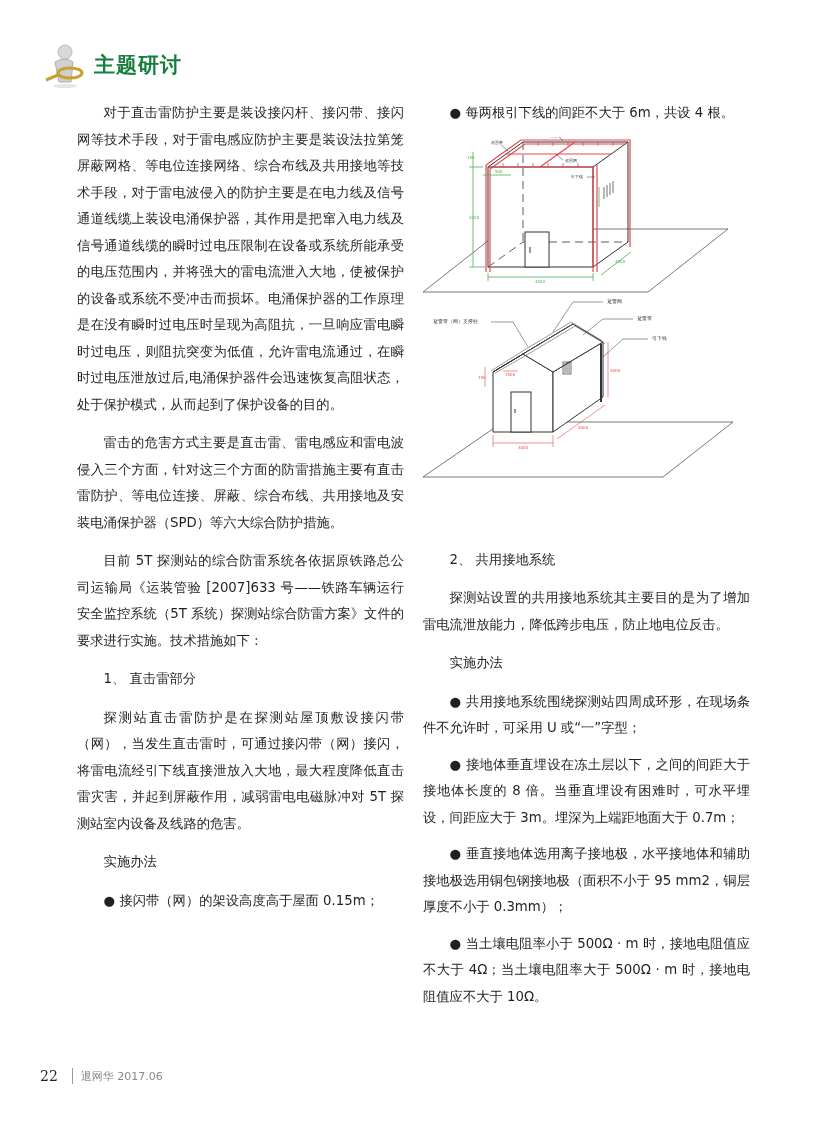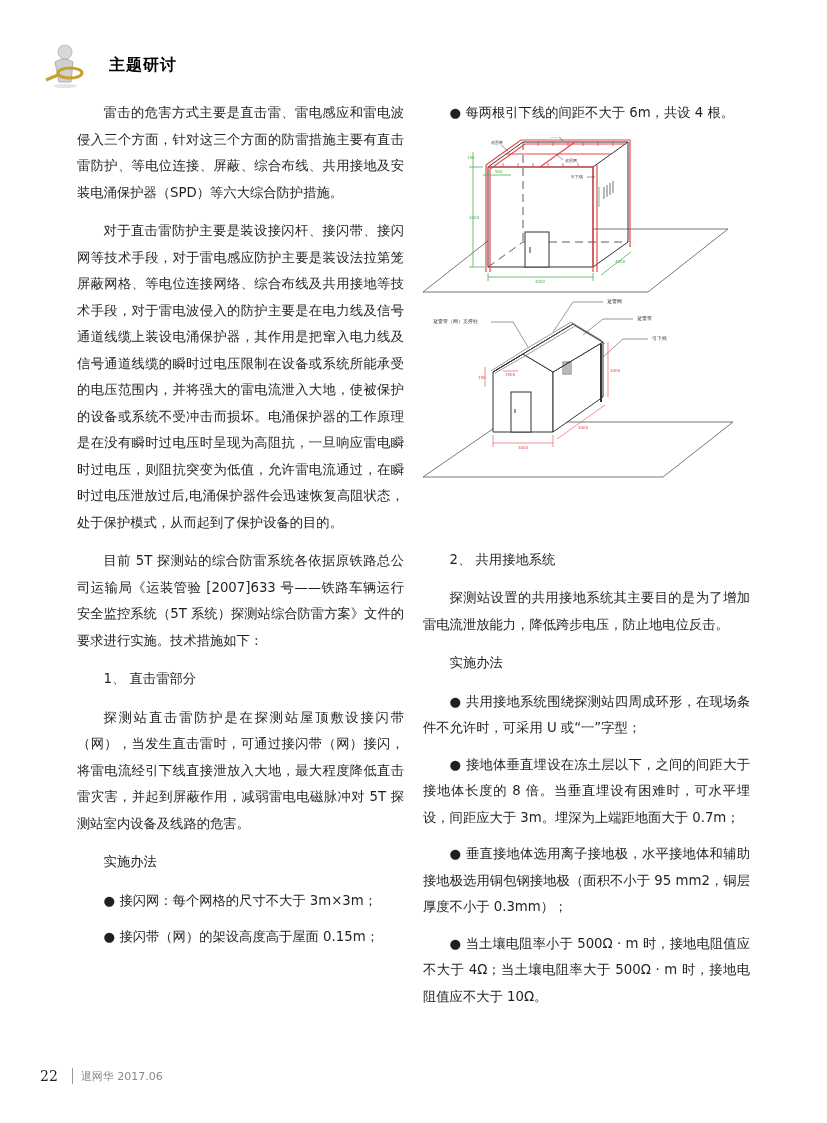--- a/index.html
+++ b/index.html
@@ -7,7 +7,7 @@
          font-family: "DejaVu Sans", "Liberation Sans", sans-serif; color: #231f20; }
   .header { position: absolute; left: 40px; top: 40px; height: 50px; display: flex; align-items: center; }
   .header .logo { width: 50px; height: 50px; position: relative; }
-  .header .title { font-size: 16px; font-weight: bold; color: #000000; margin-left: 19px; letter-spacing: 1px; }
+  .header .title { font-size: 21px; font-weight: bold; color: #15803d; margin-left: 4px; letter-spacing: 1px; }
   .col { position: absolute; font-size: 13.3px; line-height: 26.5px; text-align: justify; }
   .col-left { left: 77px; top: 100px; width: 327px; }
   .col-right { left: 423px; top: 100px; width: 327px; }

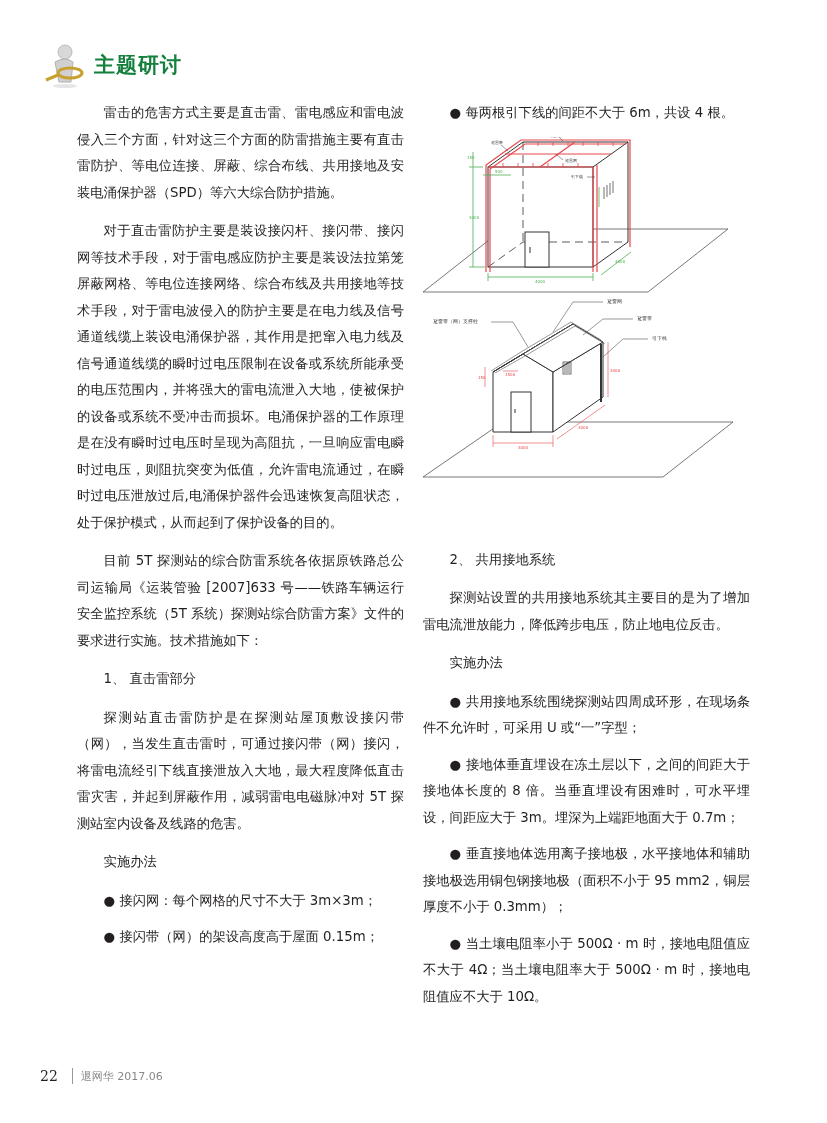--- a/index.html
+++ b/index.html
@@ -40,8 +40,8 @@
 </div>
 
 <div class="col col-left">
+  <p class="para">对于直击雷防护主要是装设接闪杆、接闪带、接闪网等技术手段，对于雷电感应防护主要是装设法拉第笼屏蔽网格、等电位连接网络、综合布线及共用接地等技术手段，对于雷电波侵入的防护主要是在电力线及信号通道线缆上装设电涌保护器，其作用是把窜入电力线及信号通道线缆的瞬时过电压限制在设备或系统所能承受的电压范围内，并将强大的雷电流泄入大地，使被保护的设备或系统不受冲击而损坏。电涌保护器的工作原理是在没有瞬时过电压时呈现为高阻抗，一旦响应雷电瞬时过电压，则阻抗突变为低值，允许雷电流通过，在瞬时过电压泄放过后,电涌保护器件会迅速恢复高阻状态，处于保护模式，从而起到了保护设备的目的。</p>
   <p class="para">雷击的危害方式主要是直击雷、雷电感应和雷电波侵入三个方面，针对这三个方面的防雷措施主要有直击雷防护、等电位连接、屏蔽、综合布线、共用接地及安装电涌保护器（SPD）等六大综合防护措施。</p>
-  <p class="para">对于直击雷防护主要是装设接闪杆、接闪带、接闪网等技术手段，对于雷电感应防护主要是装设法拉第笼屏蔽网格、等电位连接网络、综合布线及共用接地等技术手段，对于雷电波侵入的防护主要是在电力线及信号通道线缆上装设电涌保护器，其作用是把窜入电力线及信号通道线缆的瞬时过电压限制在设备或系统所能承受的电压范围内，并将强大的雷电流泄入大地，使被保护的设备或系统不受冲击而损坏。电涌保护器的工作原理是在没有瞬时过电压时呈现为高阻抗，一旦响应雷电瞬时过电压，则阻抗突变为低值，允许雷电流通过，在瞬时过电压泄放过后,电涌保护器件会迅速恢复高阻状态，处于保护模式，从而起到了保护设备的目的。</p>
   <p class="para">目前 5T 探测站的综合防雷系统各依据原铁路总公司运输局《运装管验 [2007]633 号——铁路车辆运行安全监控系统（5T 系统）探测站综合防雷方案》文件的要求进行实施。技术措施如下：</p>
   <p class="sub">1、 直击雷部分</p>
   <p class="para">探测站直击雷防护是在探测站屋顶敷设接闪带（网），当发生直击雷时，可通过接闪带（网）接闪，将雷电流经引下线直接泄放入大地，最大程度降低直击雷灾害，并起到屏蔽作用，减弱雷电电磁脉冲对 5T 探测站室内设备及线路的危害。</p>

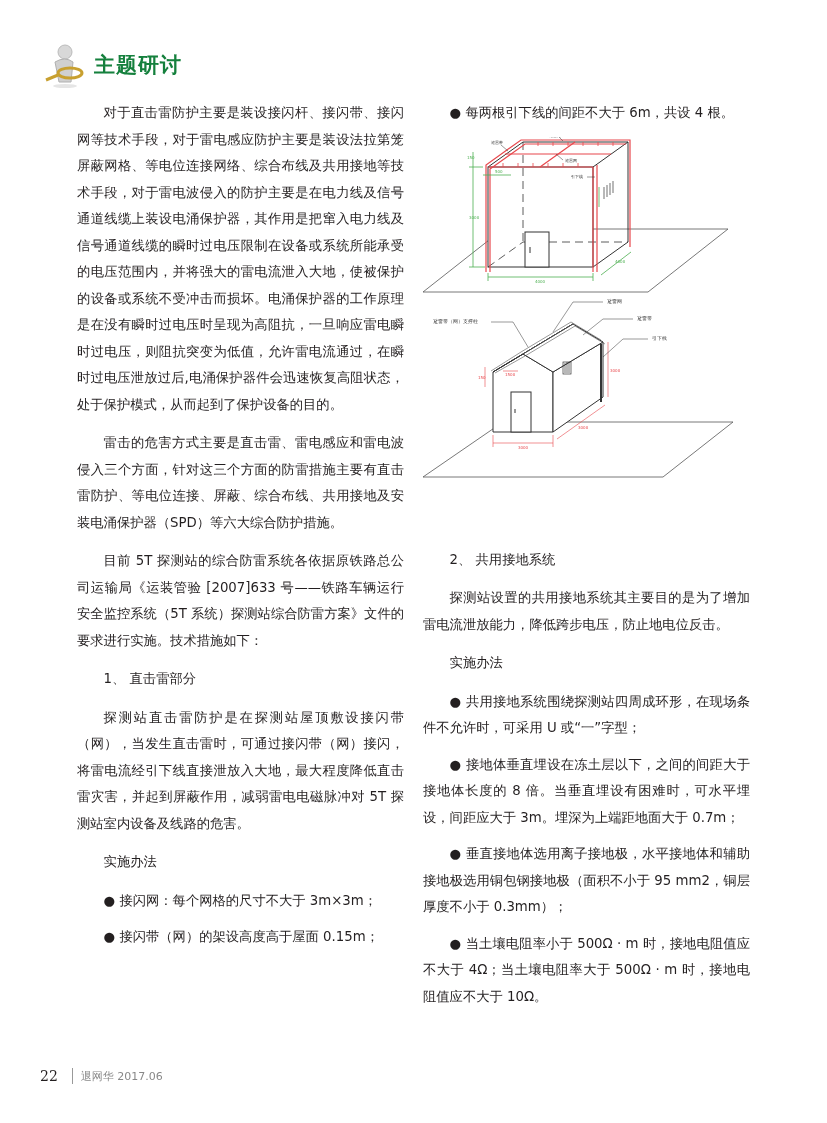--- a/index.html
+++ b/index.html
@@ -46,7 +46,6 @@
   <p class="sub">1、 直击雷部分</p>
   <p class="para">探测站直击雷防护是在探测站屋顶敷设接闪带（网），当发生直击雷时，可通过接闪带（网）接闪，将雷电流经引下线直接泄放入大地，最大程度降低直击雷灾害，并起到屏蔽作用，减弱雷电电磁脉冲对 5T 探测站室内设备及线路的危害。</p>
   <p class="sub">实施办法</p>
-  <p class="bullet">●  接闪网：每个网格的尺寸不大于 3m×3m；</p>
   <p class="bullet">●  接闪带（网）的架设高度高于屋面 0.15m；</p>
 </div>
 

